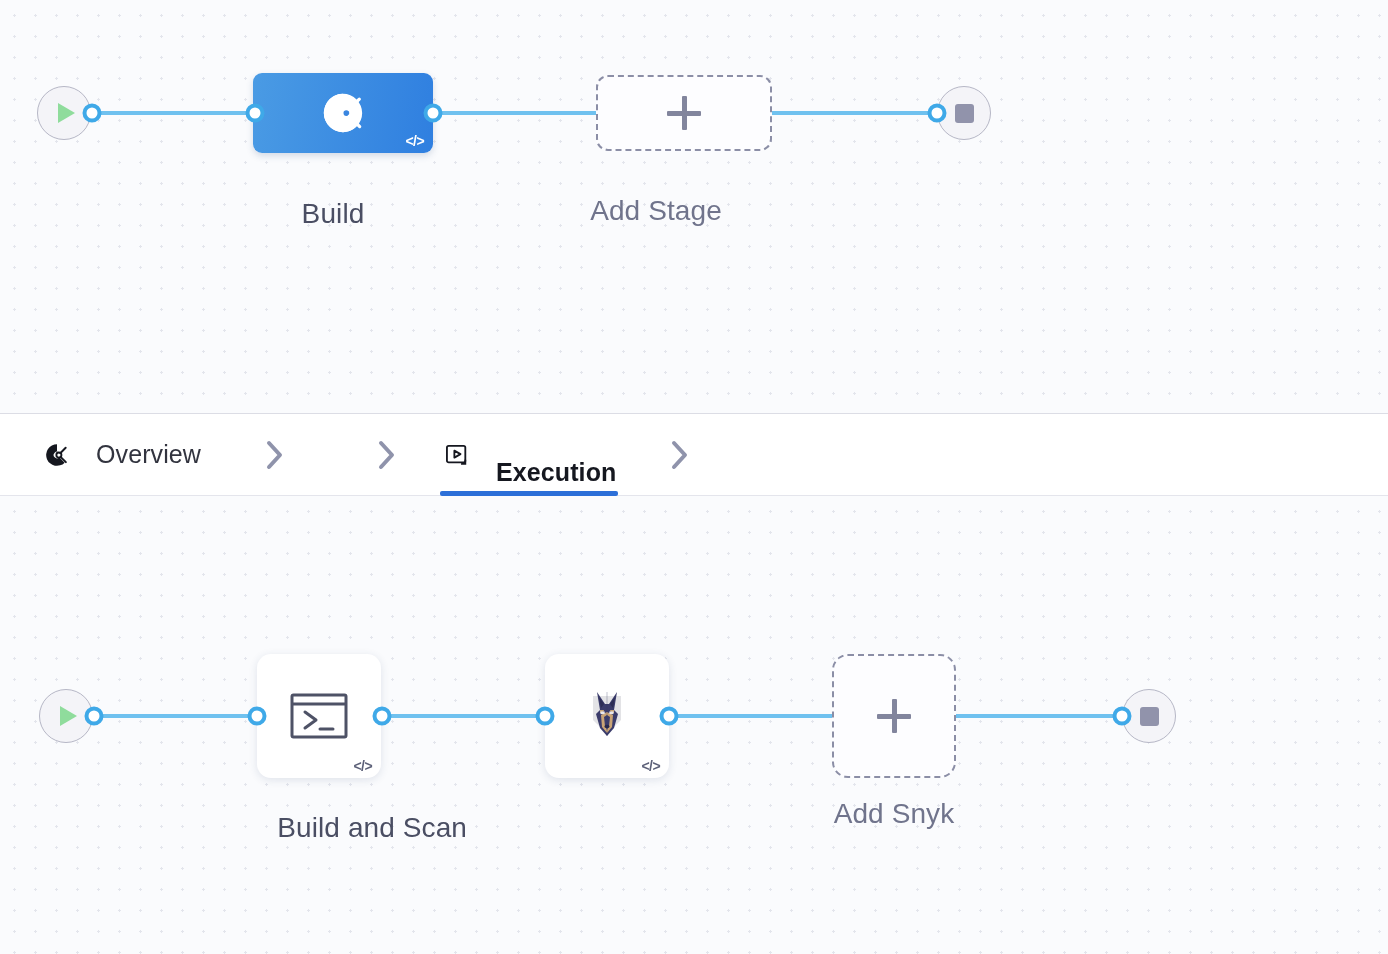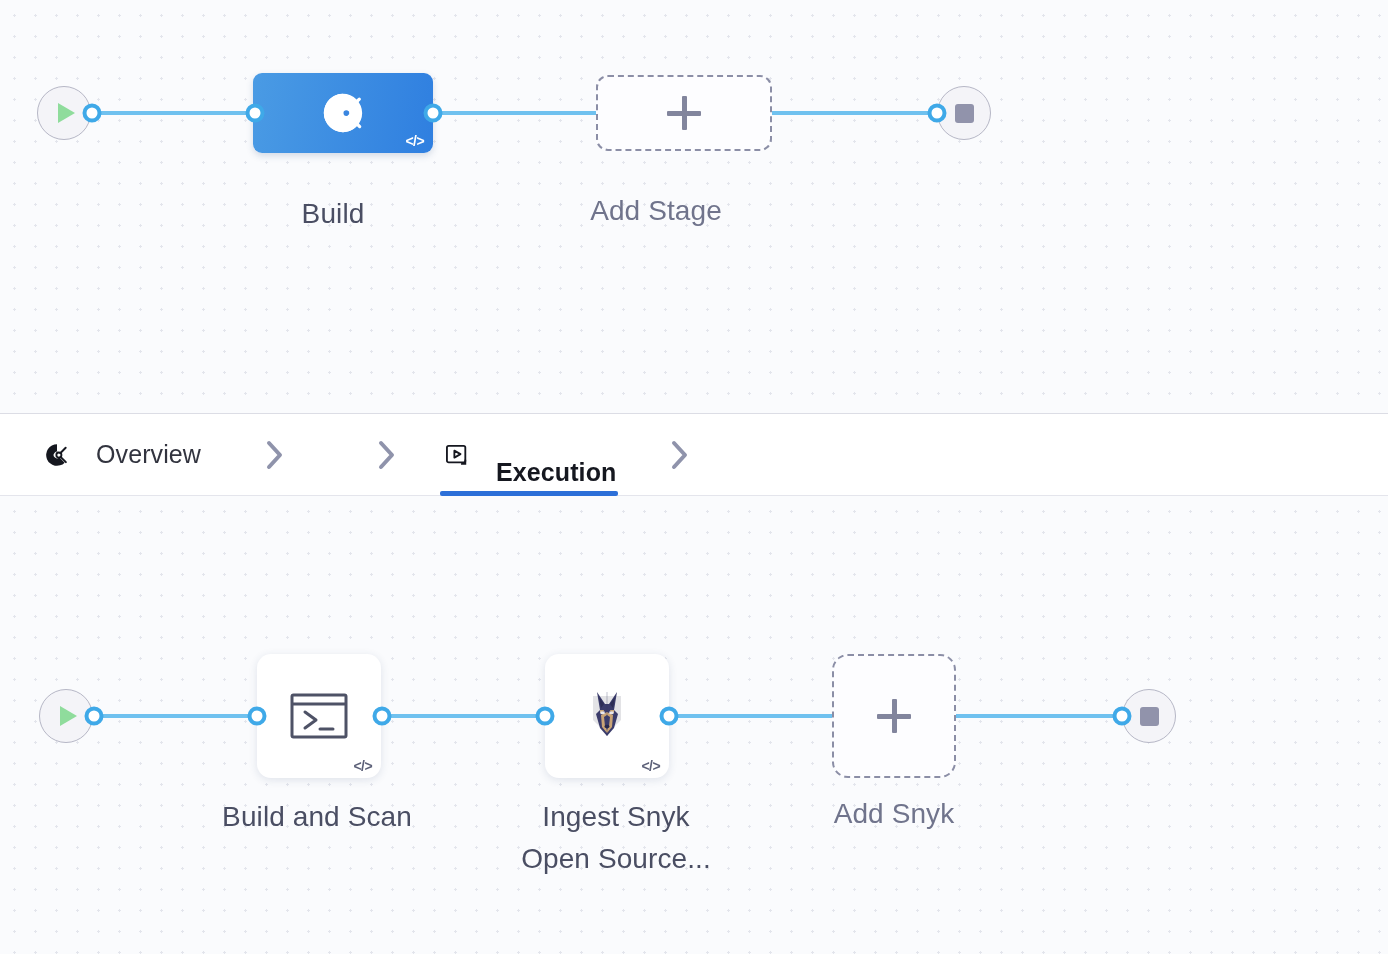--- a/index.html
+++ b/index.html
@@ -340,7 +340,7 @@
   </div>
   <div class="port" style="left:257px; top:220px;"></div>
   <div class="port" style="left:382px; top:220px;"></div>
-  <div class="node-label" style="left:317px; top:300px; width:300px;">Build and Scan</div>
+  <div class="node-label" style="left:317px; top:311px; width:300px;text-align:right;">Build and Scan</div>
 
   <div class="step-node" style="left:607px; top:220px;">
     <svg width="64" height="64" viewBox="0 0 64 64">

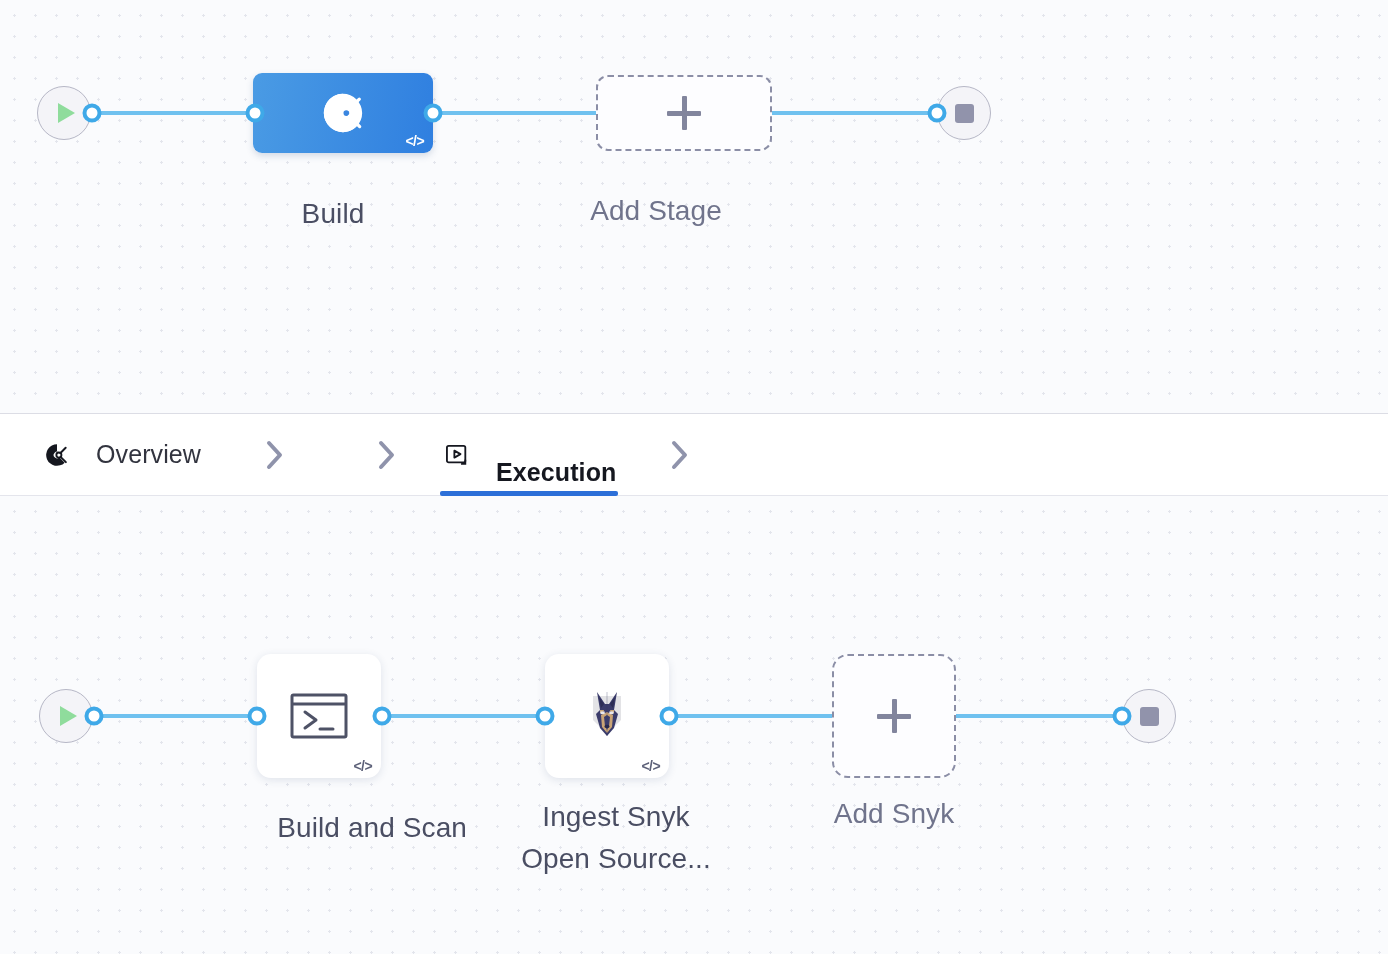--- a/index.html
+++ b/index.html
@@ -369,8 +369,6 @@
   </div>
   <div class="port" style="left:545px; top:220px;"></div>
   <div class="port" style="left:669px; top:220px;"></div>
-  <div class="node-label" style="left:616px; top:300px; width:300px;">Ingest Snyk
-Open Source...</div>
 
   <div class="add-node add-step-node" style="left:894px; top:220px;">
     <div class="plus"></div>

